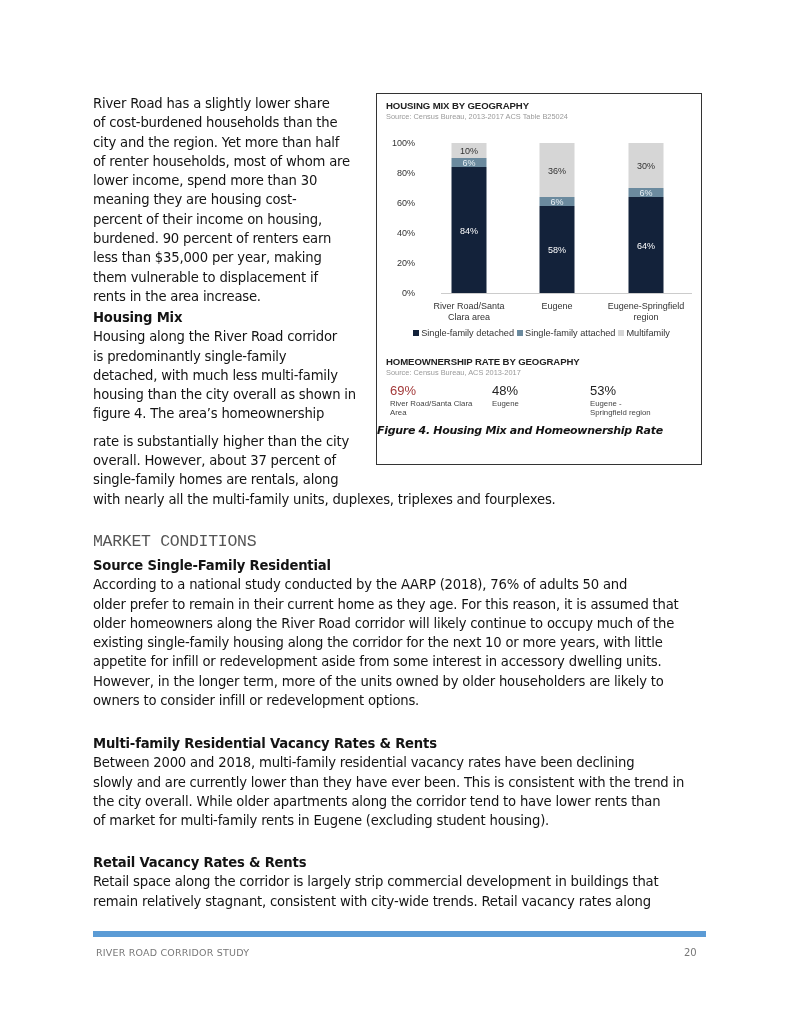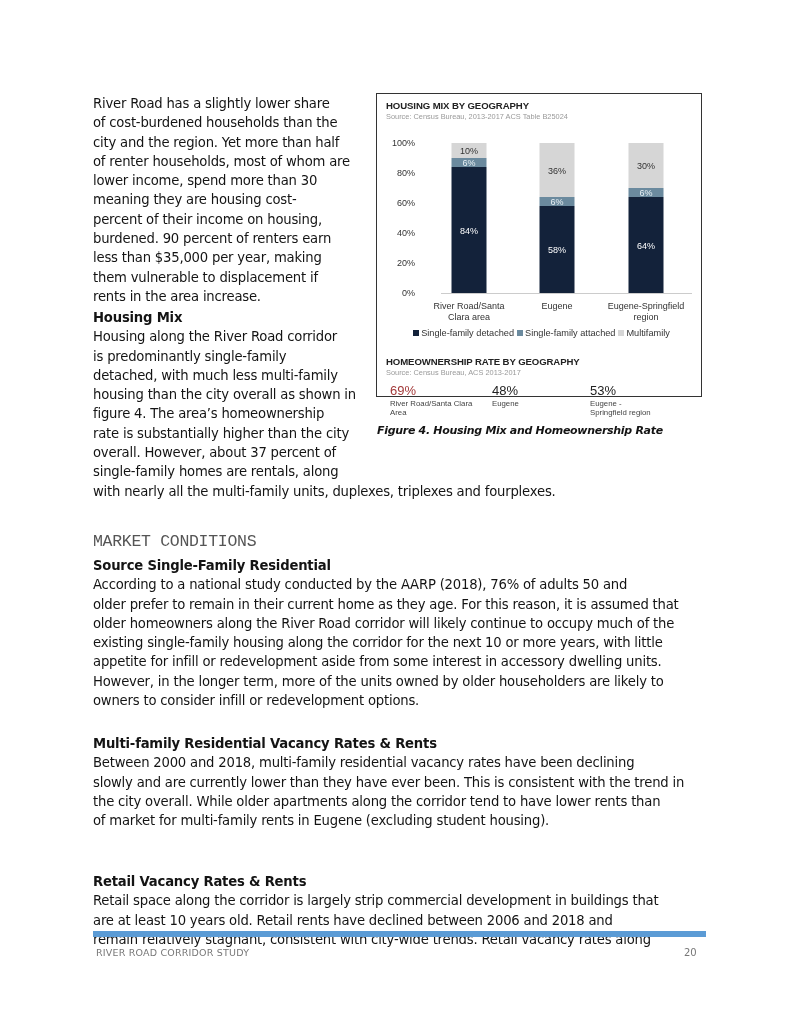--- a/index.html
+++ b/index.html
@@ -13,7 +13,7 @@
   #housing-mix .full { width: 620px; white-space: nowrap; }
 
   
-  #figure { position: absolute; left: 376px; top: 93px; width: 326px; height: 304px;
+  #figure { position: absolute; left: 376px; top: 93px; width: 326px; height: 372px;
             border: 1.5px solid #333; box-sizing: border-box; background: #fff; }
   .fig-title { position: absolute; left: 9px; font-family: "Liberation Sans", sans-serif;
                font-weight: bold; font-size: 9.6px; color: #222; letter-spacing: -0.1px; }

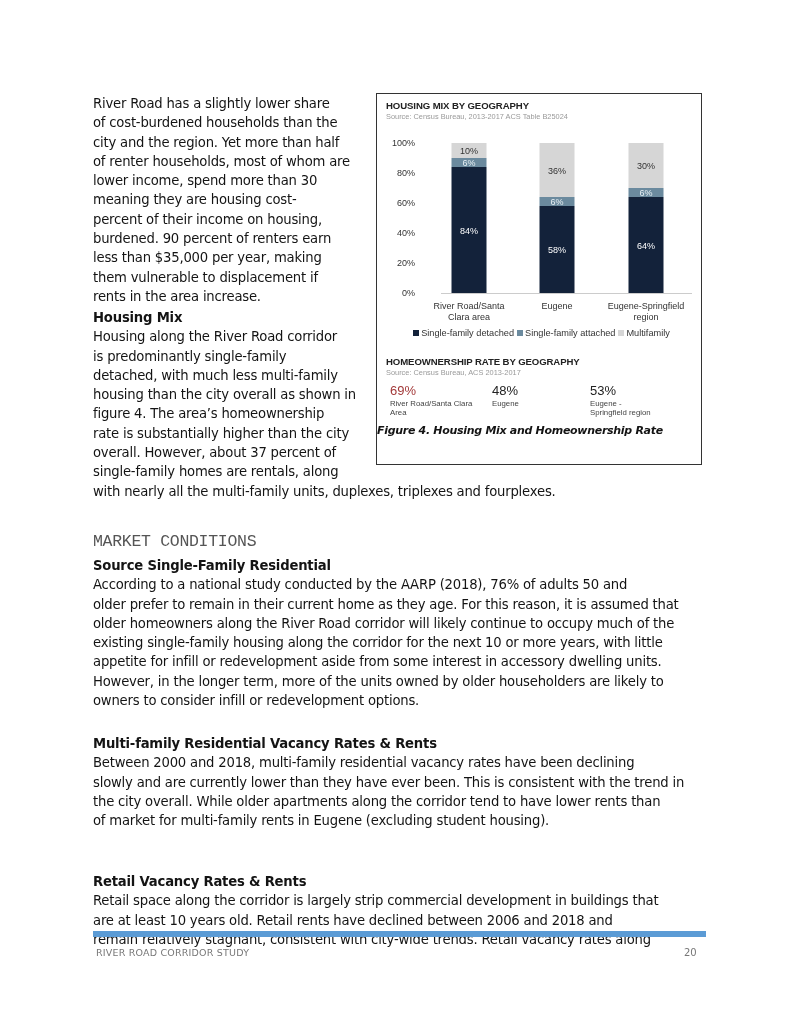--- a/index.html
+++ b/index.html
@@ -62,7 +62,7 @@
       <div class="col" style="white-space: nowrap;">detached, with much less multi-family</div>
       <div class="col" style="white-space: nowrap;">housing than the city overall as shown in</div>
       <div class="col" style="white-space: nowrap;">figure 4. The area’s homeownership</div>
-      <div class="col" style="white-space: nowrap;">rate is substantially higher than the city</div>
+      <div class="col" style="white-space: nowrap; margin-top: 8px;">rate is substantially higher than the city</div>
       <div class="col" style="white-space: nowrap;">overall. However, about 37 percent of</div>
       <div class="col" style="white-space: nowrap;">single-family homes are rentals, along</div>
       <div class="full" style="white-space: nowrap;">with nearly all the multi-family units, duplexes, triplexes and fourplexes.</div>

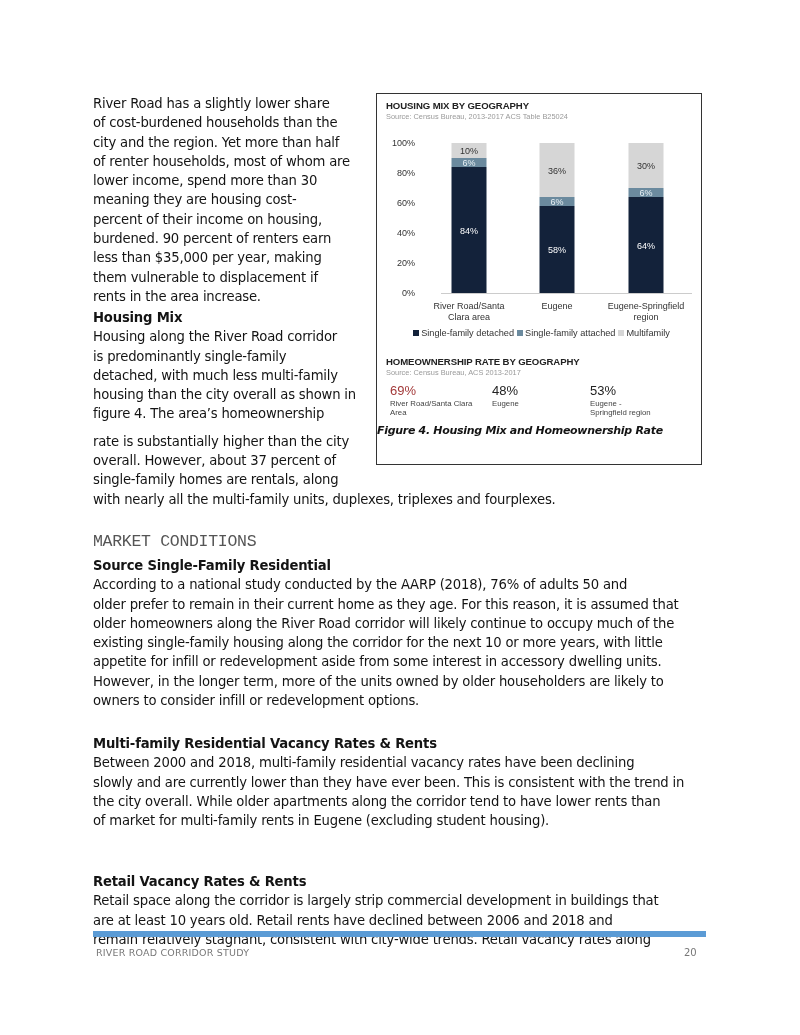--- a/index.html
+++ b/index.html
@@ -152,7 +152,7 @@
       <div>the city overall. While older apartments along the corridor tend to have lower rents than</div>
       <div>of market for multi-family rents in Eugene (excluding student housing).</div>
     </div>
-    <div class="section body-text" style="top: 872px;">
+    <div class="section body-text" style="top: 853px;">
       <div class="sub-head">Retail Vacancy Rates &amp; Rents</div>
       <div>Retail space along the corridor is largely strip commercial development in buildings that</div>
       <div>are at least 10 years old. Retail rents have declined between 2006 and 2018 and</div>

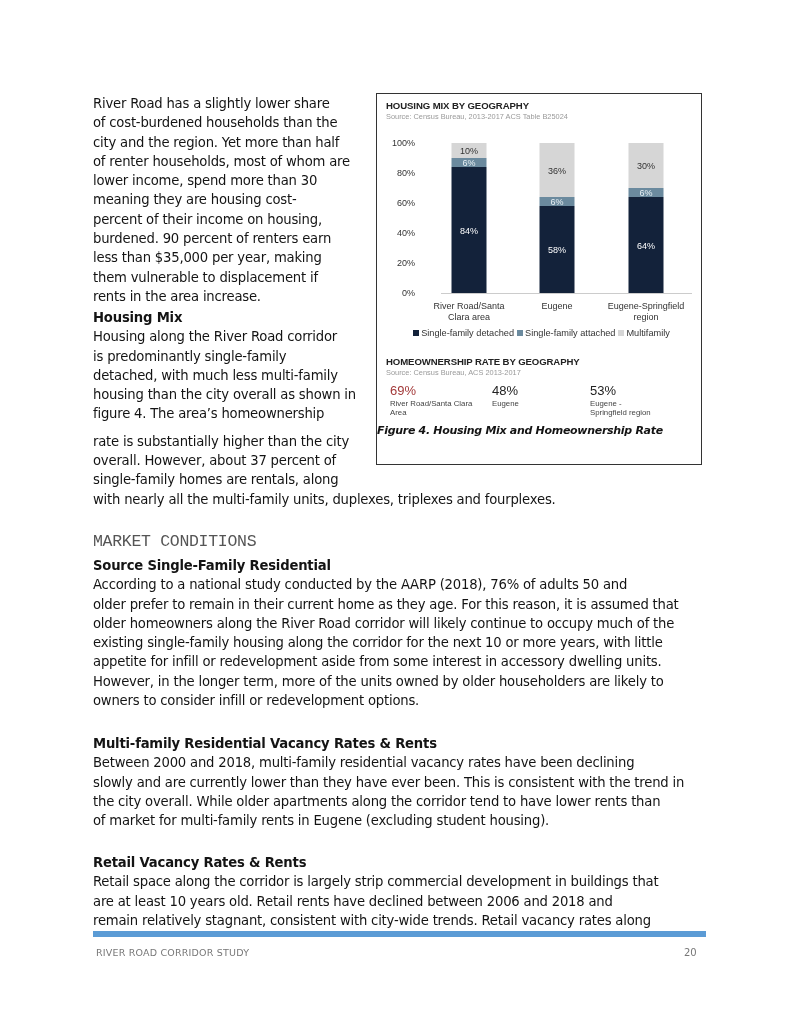--- a/index.html
+++ b/index.html
@@ -155,7 +155,6 @@
     <div class="section body-text" style="top: 853px;">
       <div class="sub-head">Retail Vacancy Rates &amp; Rents</div>
       <div>Retail space along the corridor is largely strip commercial development in buildings that</div>
-      <div>are at least 10 years old. Retail rents have declined between 2006 and 2018 and</div>
       <div>remain relatively stagnant, consistent with city-wide trends. Retail vacancy rates along</div>
     </div>
   </div>

